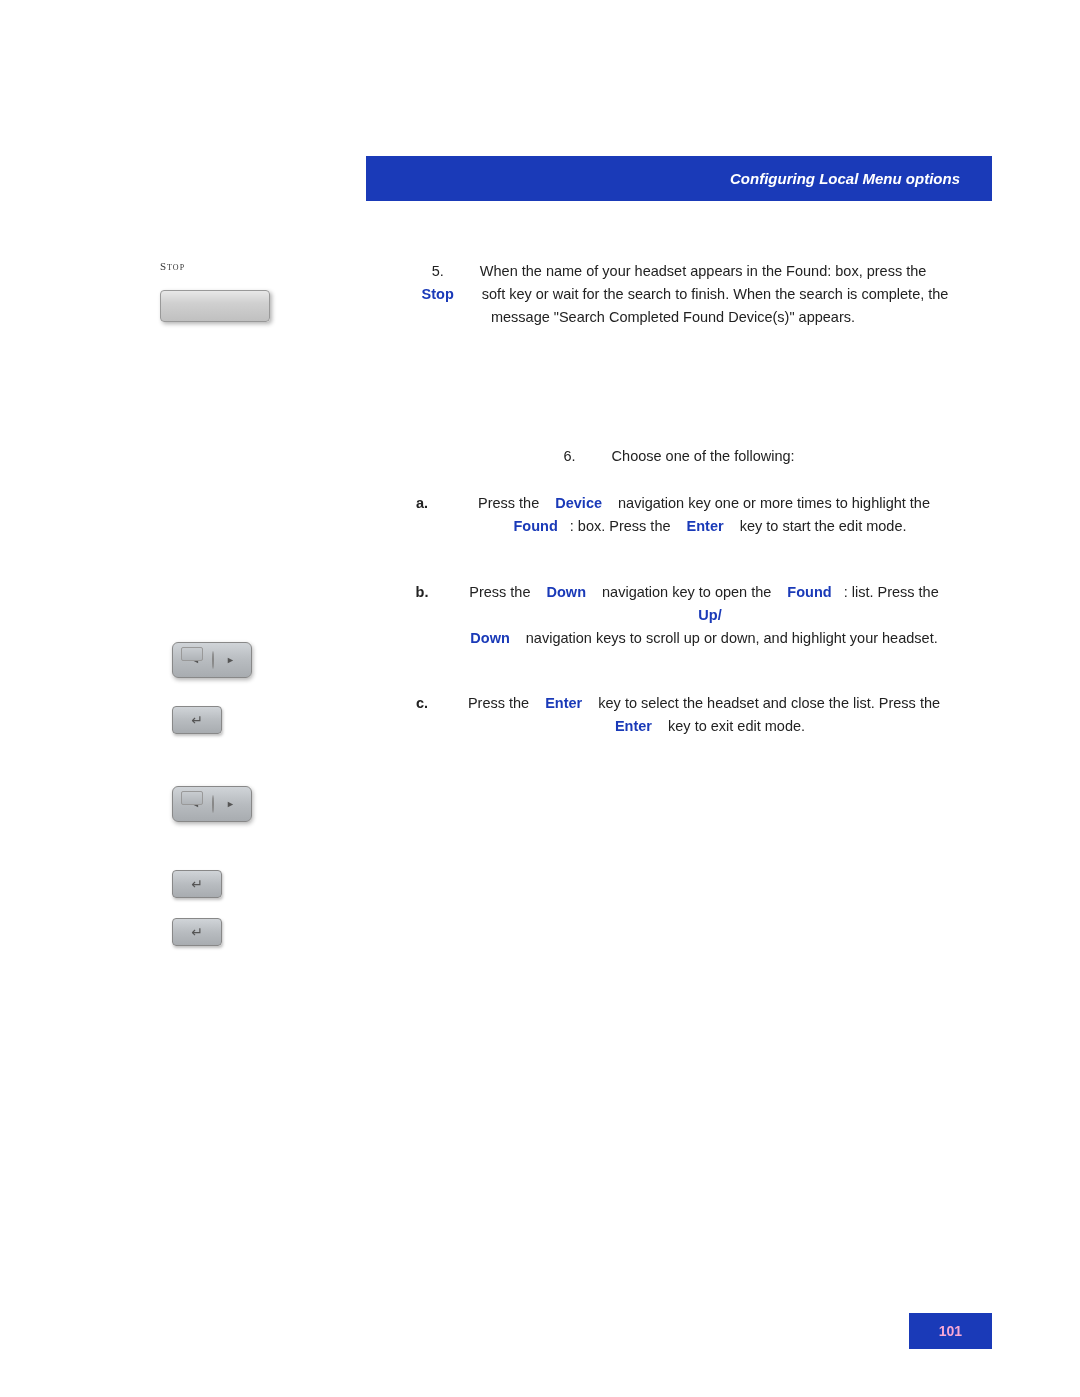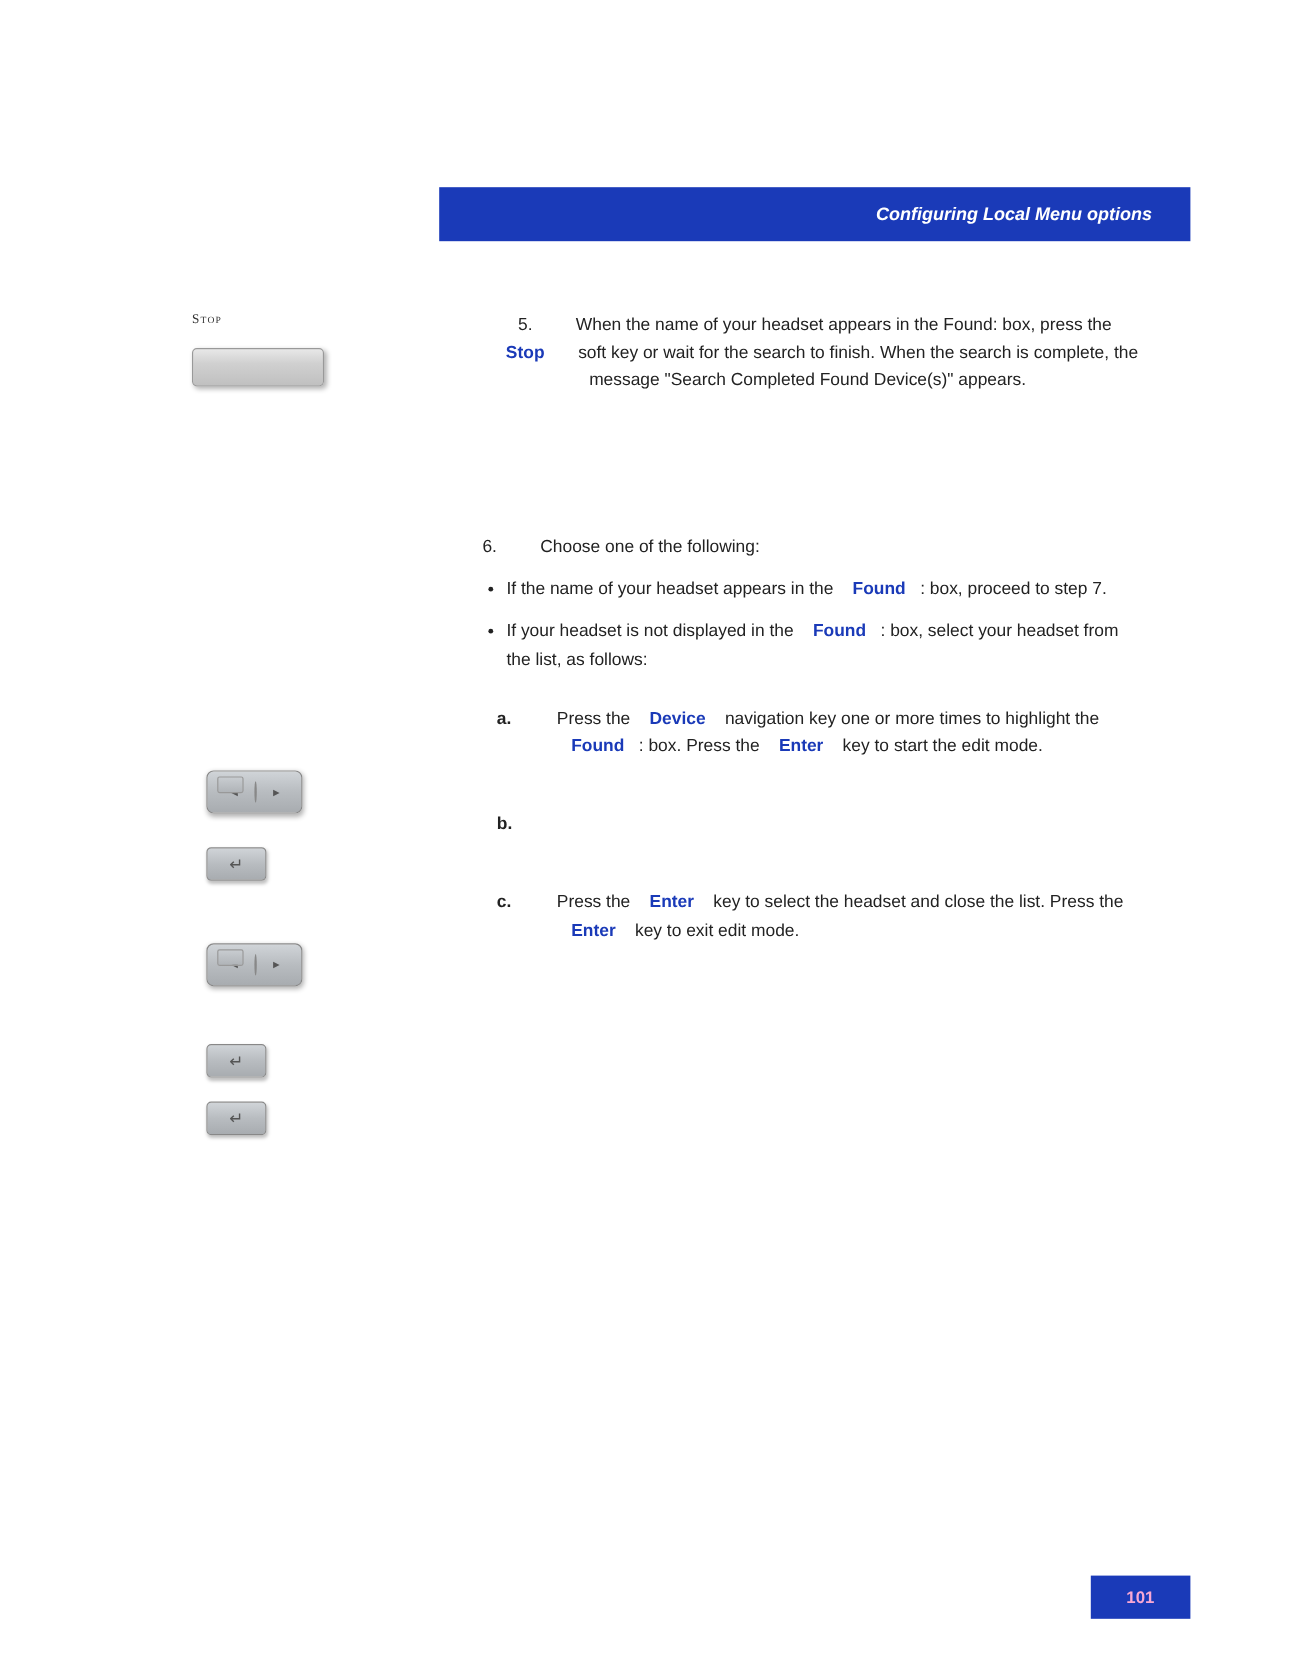--- a/index.html
+++ b/index.html
@@ -165,6 +165,7 @@
       top: 185px;
       left: 0;
       right: 0;
+      text-align: center;
     }
     .step6-block p {
       line-height: 1.6;

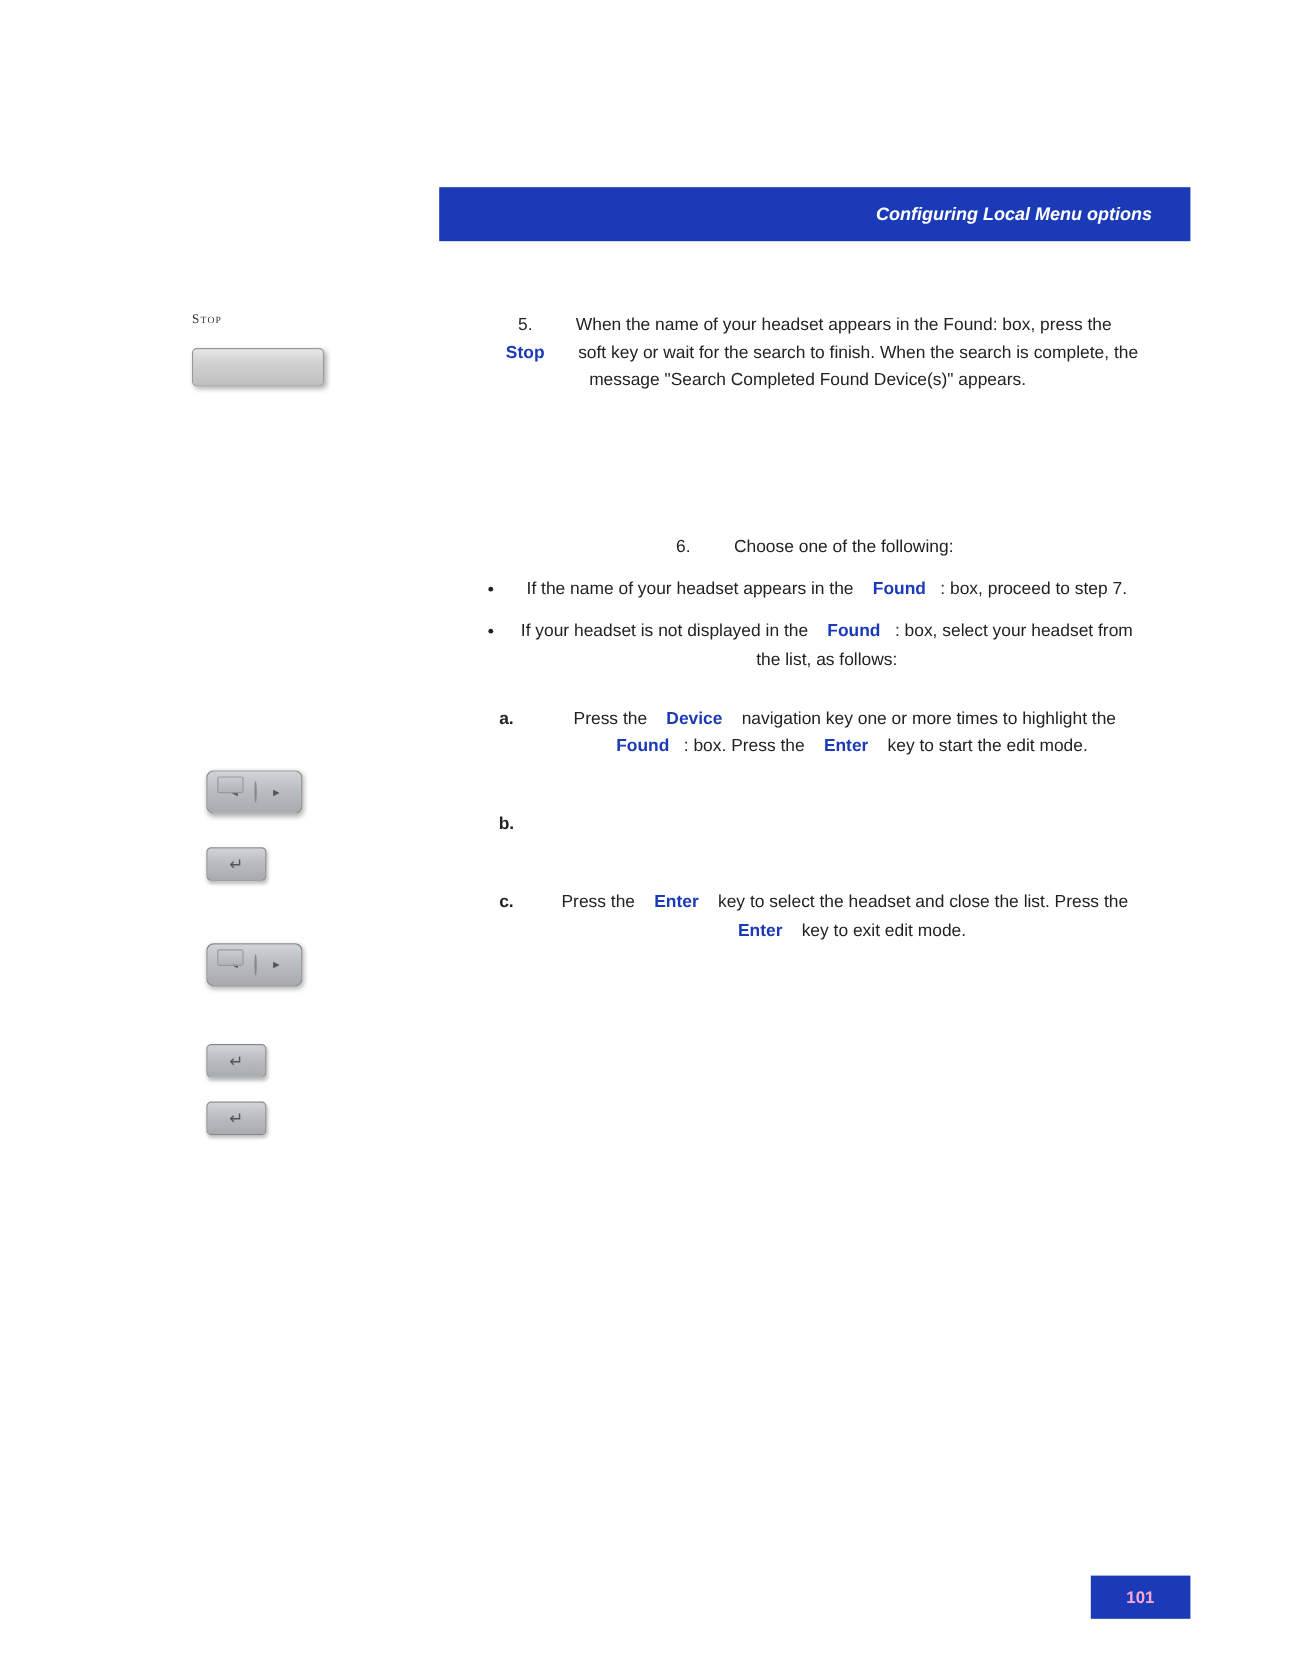--- a/index.html
+++ b/index.html
@@ -272,14 +272,6 @@
       <span>Choose one of the following:</span>
     </p>
 
-    <ul class="bullet-list">
-      <li>
-        If the name of your headset appears in the <span class="highlight-blue">Found</span>: box, proceed to step 7.
-      </li>
-      <li>
-        If your headset is not displayed in the <span class="highlight-blue">Found</span>: box, select your headset from the list, as follows:
-      </li>
-    </ul>
 
     <ol class="sub-list">
       <li>

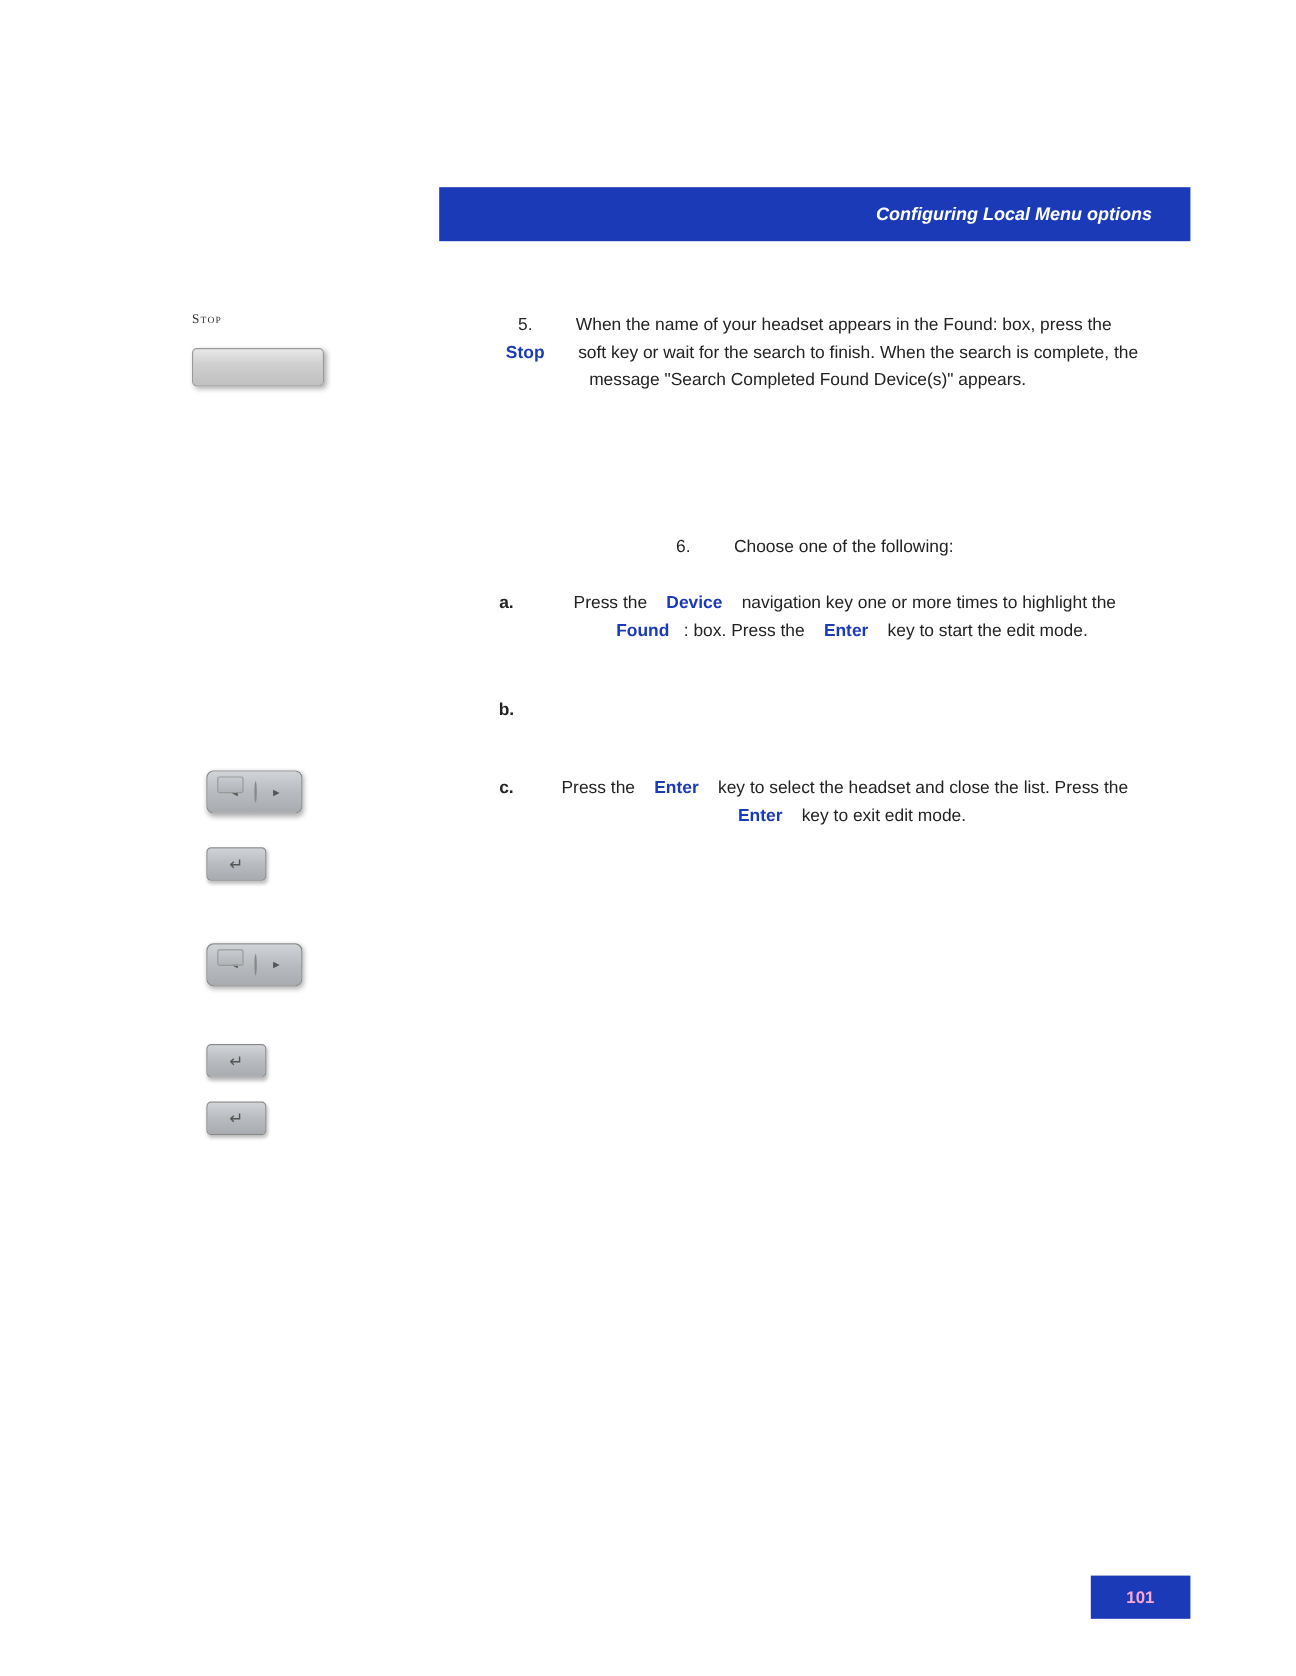--- a/index.html
+++ b/index.html
@@ -280,6 +280,7 @@
       </li>
       <li>
         <span class="sub-letter">b.</span>
+        <span>Press the <span class="highlight-blue">Down</span> navigation key to open the <span class="highlight-blue">Found</span>: list. Press the <span class="highlight-blue">Up/<br>Down</span> navigation keys to scroll up or down, and highlight your headset.</span>
       </li>
       <li>
         <span class="sub-letter">c.</span>

